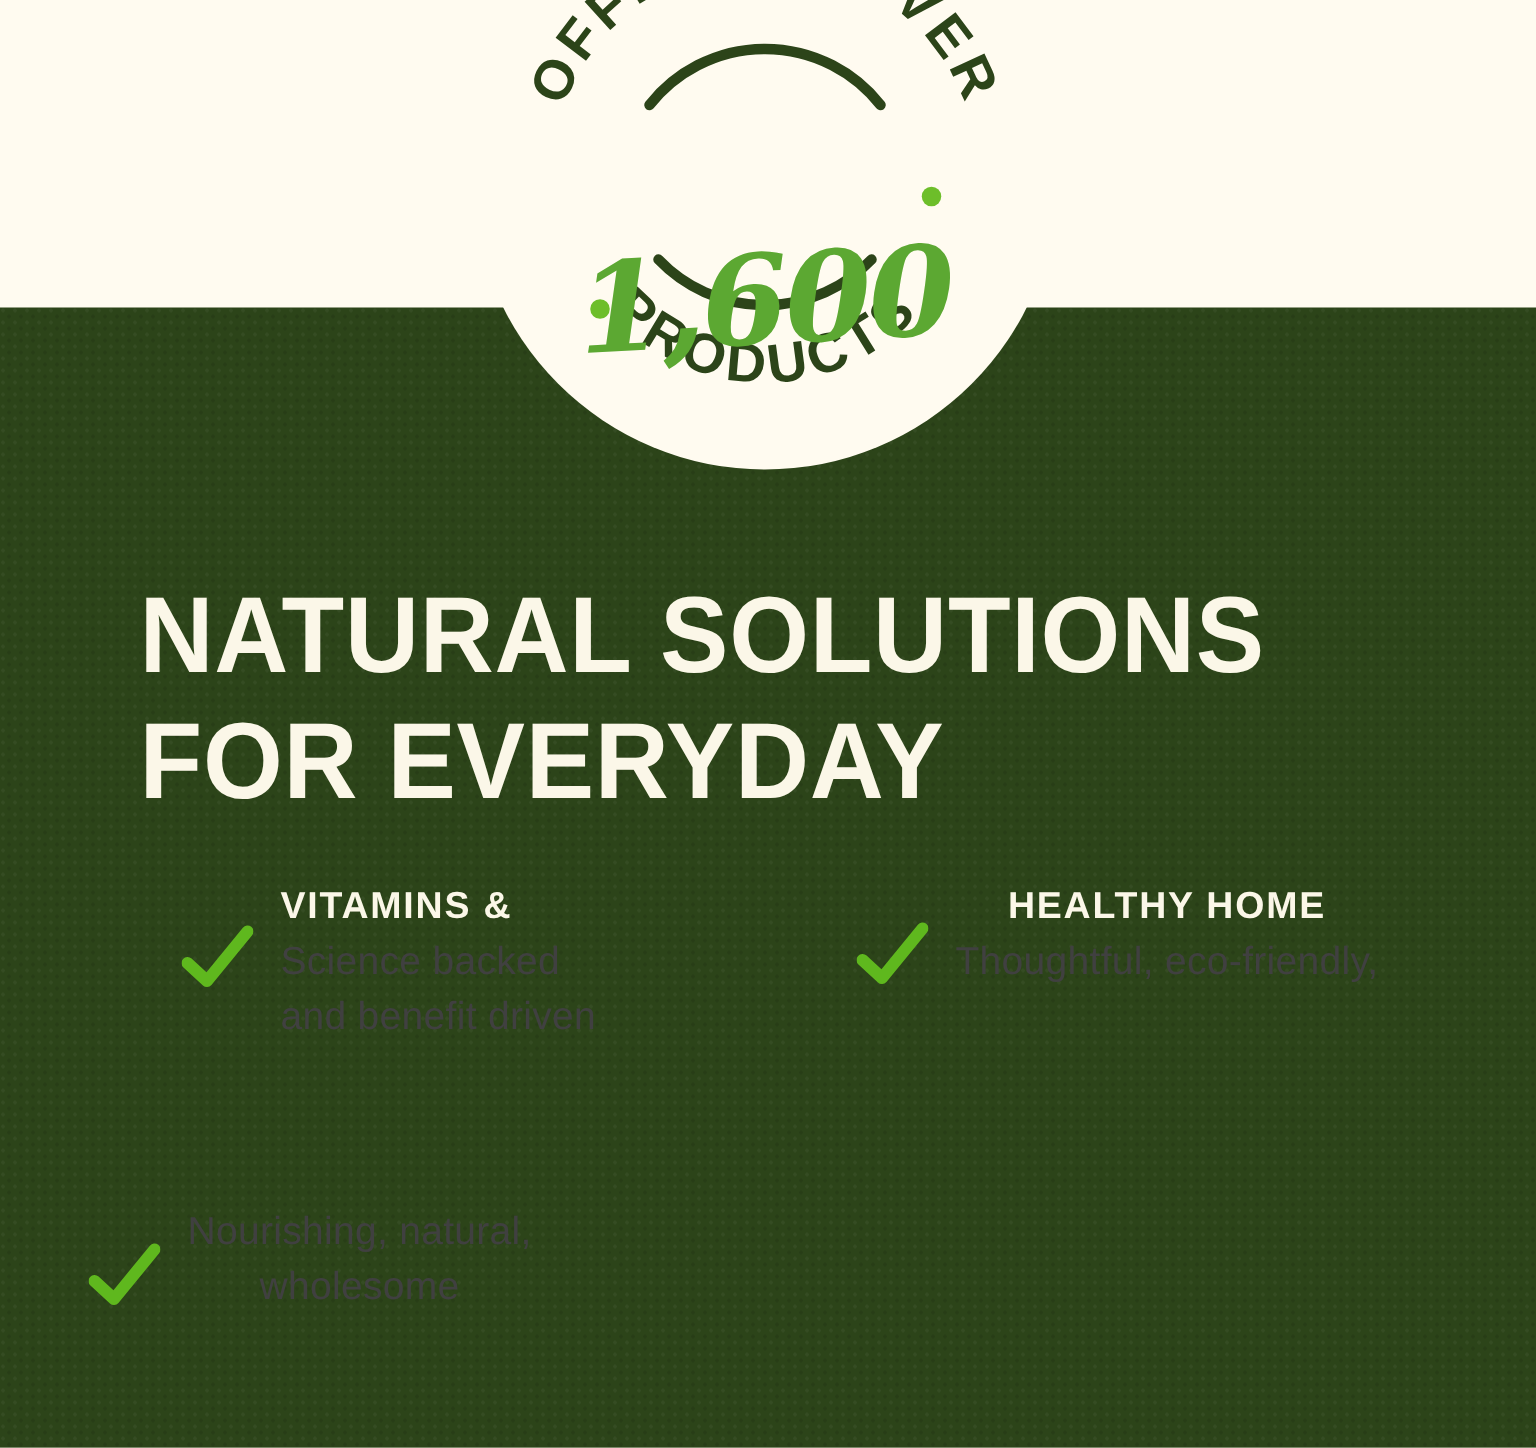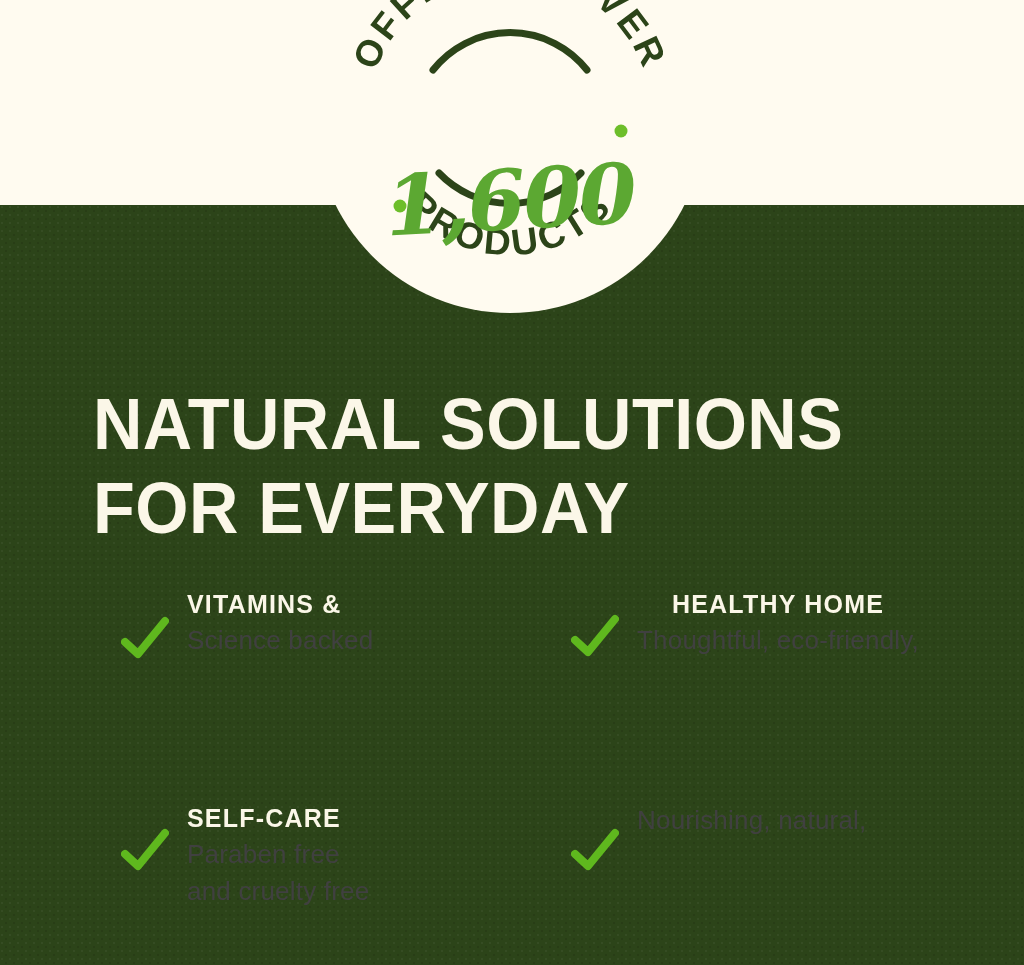--- a/index.html
+++ b/index.html
@@ -154,6 +154,7 @@
             </div>
             <div class="feat-desc">
               <div>Science backed</div>
+              <div>and benefit driven</div>
             </div>
           </div>
         </div>

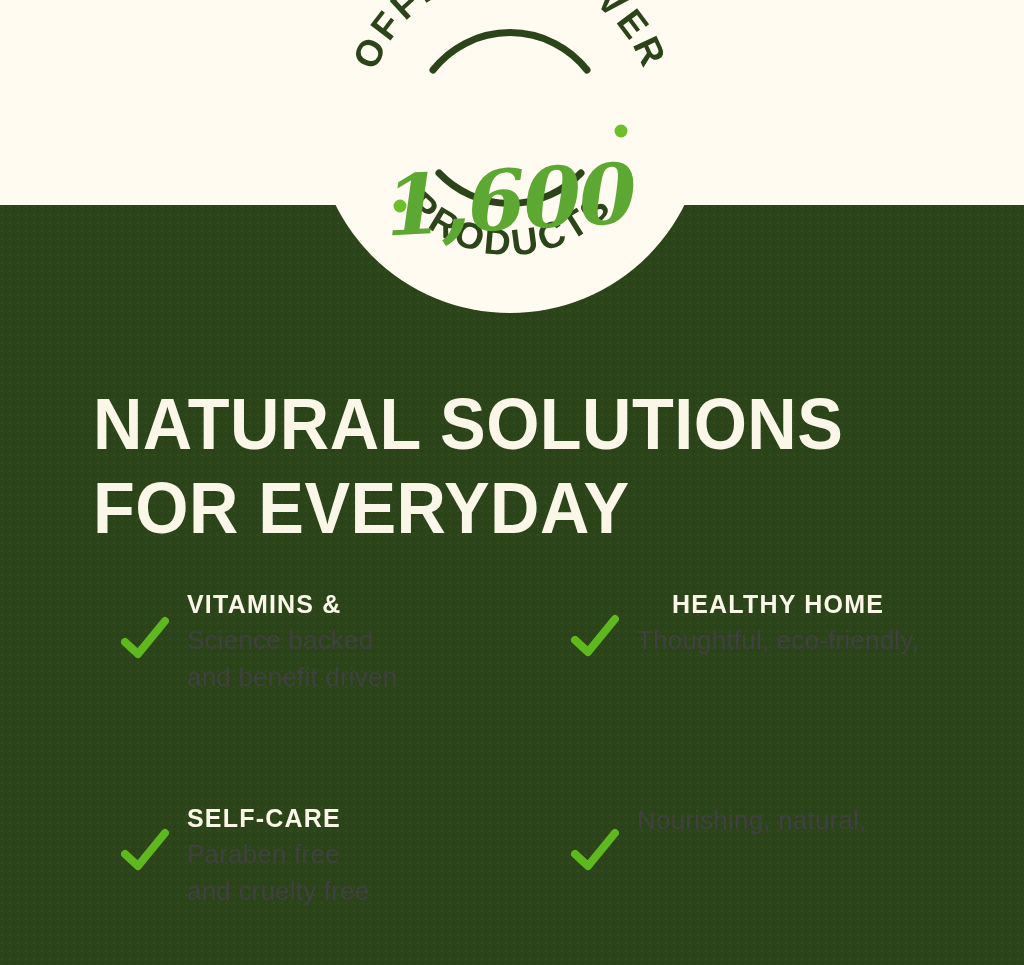--- a/index.html
+++ b/index.html
@@ -180,24 +180,6 @@
     </div>
 
     <div class="feat-row" style="margin-top:14px;">
-      <div class="feat-col left">
-        <div class="feat">
-          <span class="check" style="top:26px;">
-            <svg viewBox="0 0 48 48">
-                <path d="M4 26 L17 38 L44 5" fill="none" stroke="#5FB81E" stroke-width="8" stroke-linecap="round" stroke-linejoin="round"></path>
-              </svg>
-          </span>
-          <div class="feat-text">
-            <div class="feat-title">
-              <div>SELF-CARE</div>
-            </div>
-            <div class="feat-desc">
-              <div>Paraben free</div>
-              <div>and cruelty free</div>
-            </div>
-          </div>
-        </div>
-      </div>
 
       <div class="feat-col right">
         <div class="feat">

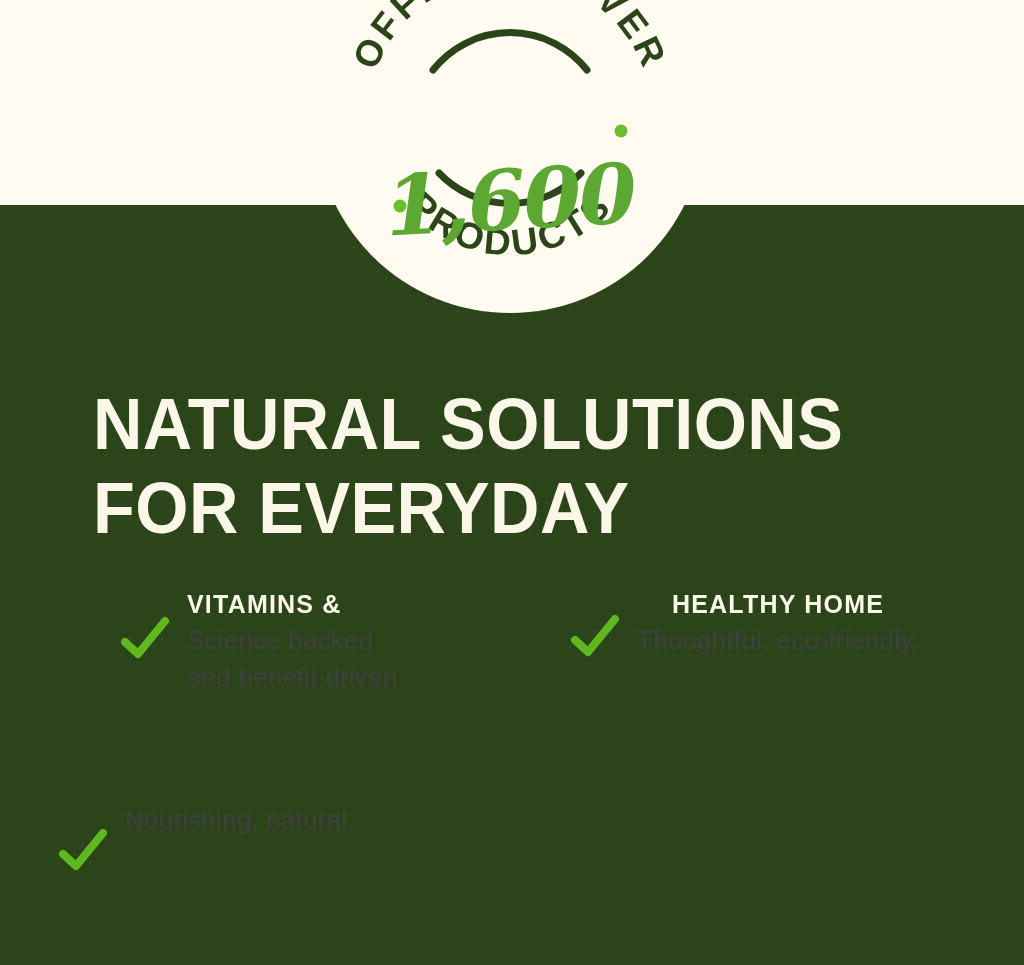--- a/index.html
+++ b/index.html
@@ -191,6 +191,7 @@
           <div class="feat-text">
             <div class="feat-desc">
               <div>Nourishing, natural,</div>
+              <div>wholesome</div>
             </div>
           </div>
         </div>

